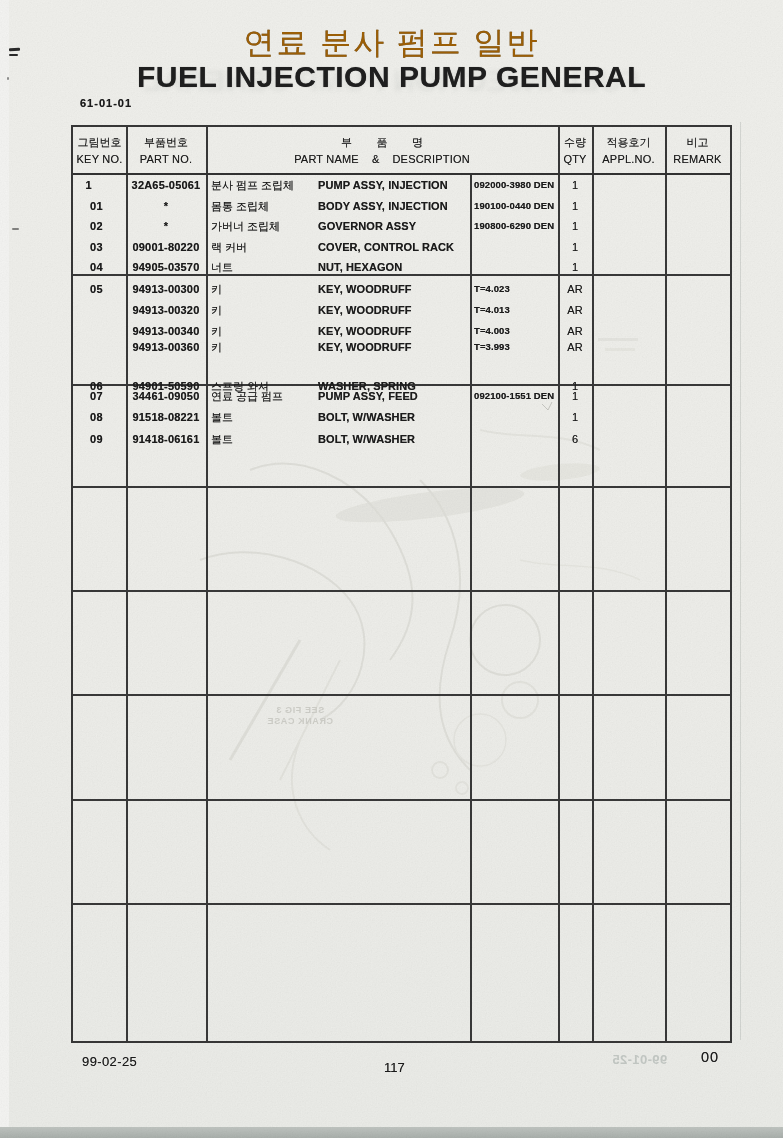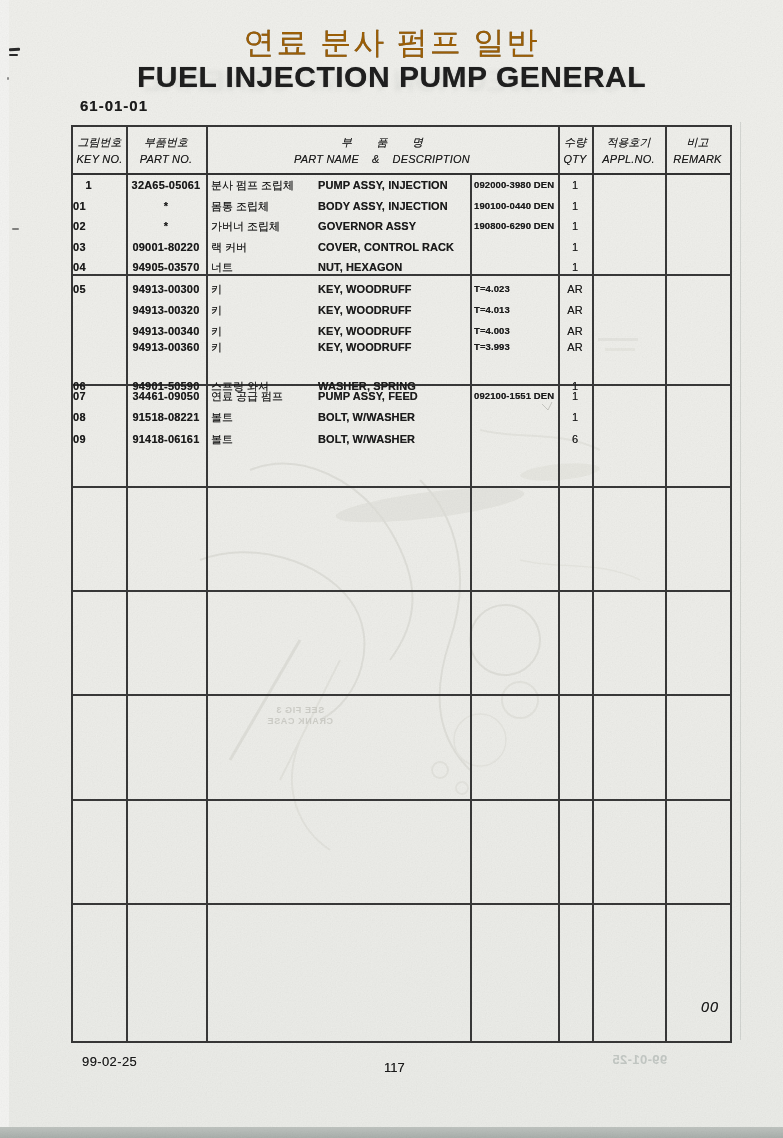--- a/index.html
+++ b/index.html
@@ -22,7 +22,7 @@
     letter-spacing:.5px;color:#202020;text-shadow:0 0 .7px rgba(40,40,40,.75);}
   .title-ghost{left:0;top:64px;width:783px;text-align:center;font-size:30px;font-weight:700;
     color:#8d938f;opacity:.12;filter:blur(2px);transform:scaleX(-1);}
-  .section-code{left:80px;top:97px;font-size:15px;font-weight:700;letter-spacing:1px;color:#1d1d1d;
+  .section-code{left:80px;top:97px;font-size:11px;font-weight:700;letter-spacing:1px;color:#1d1d1d;
     text-shadow:0 0 .5px rgba(40,40,40,.7);}
   
   .ptable{left:71px;top:125px;width:657px;height:914px;border:2px solid #383838;box-sizing:content-box;}

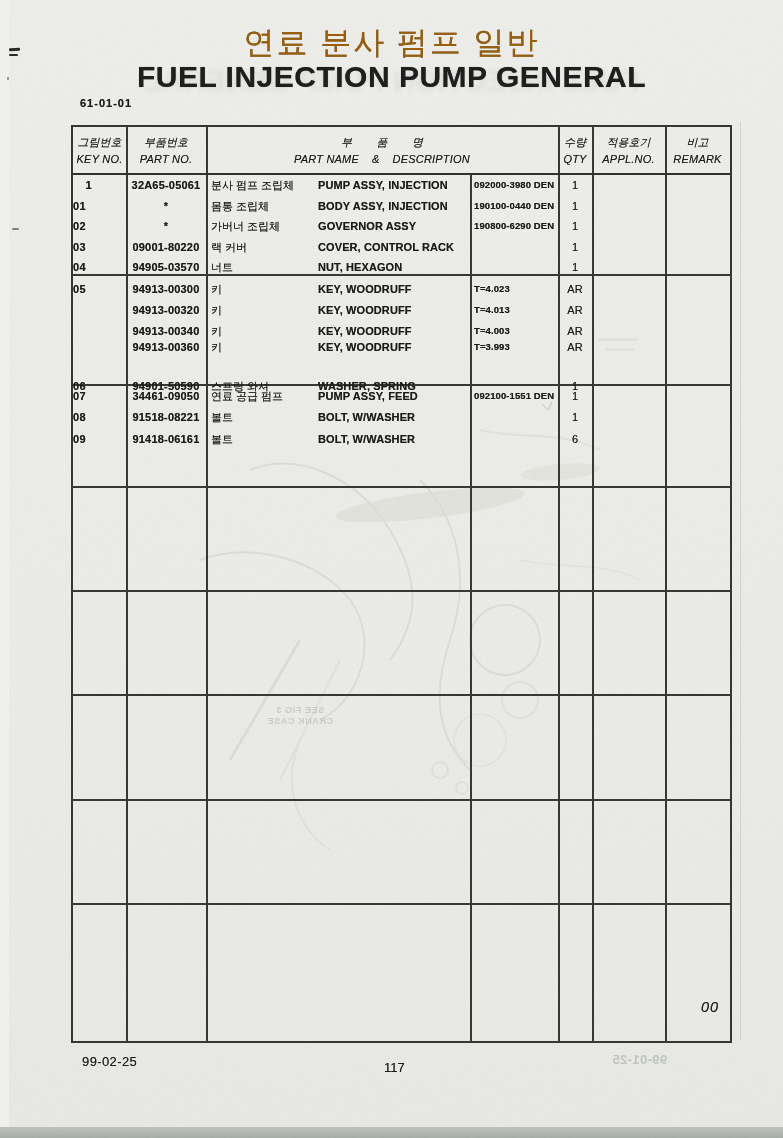--- a/index.html
+++ b/index.html
@@ -32,7 +32,7 @@
   .hline.hdr{height:2px;background:#333;}
   .thead{position:absolute;left:0;top:0;width:657px;height:46px;}
   .hc{position:absolute;top:0;height:46px;display:flex;flex-direction:column;justify-content:center;
-    align-items:center;gap:3px;text-shadow:0 0 .5px rgba(40,40,40,.6);font-style:italic;}
+    align-items:center;gap:3px;text-shadow:0 0 .5px rgba(40,40,40,.6);}
   .hc .kr{font-size:11px;white-space:pre;}
   .hc .en{font-size:11px;white-space:pre;letter-spacing:.2px;}
   .hc1{left:0;width:53px;} .hc2{left:53px;width:80px;} .hc3{left:133px;width:352px;}

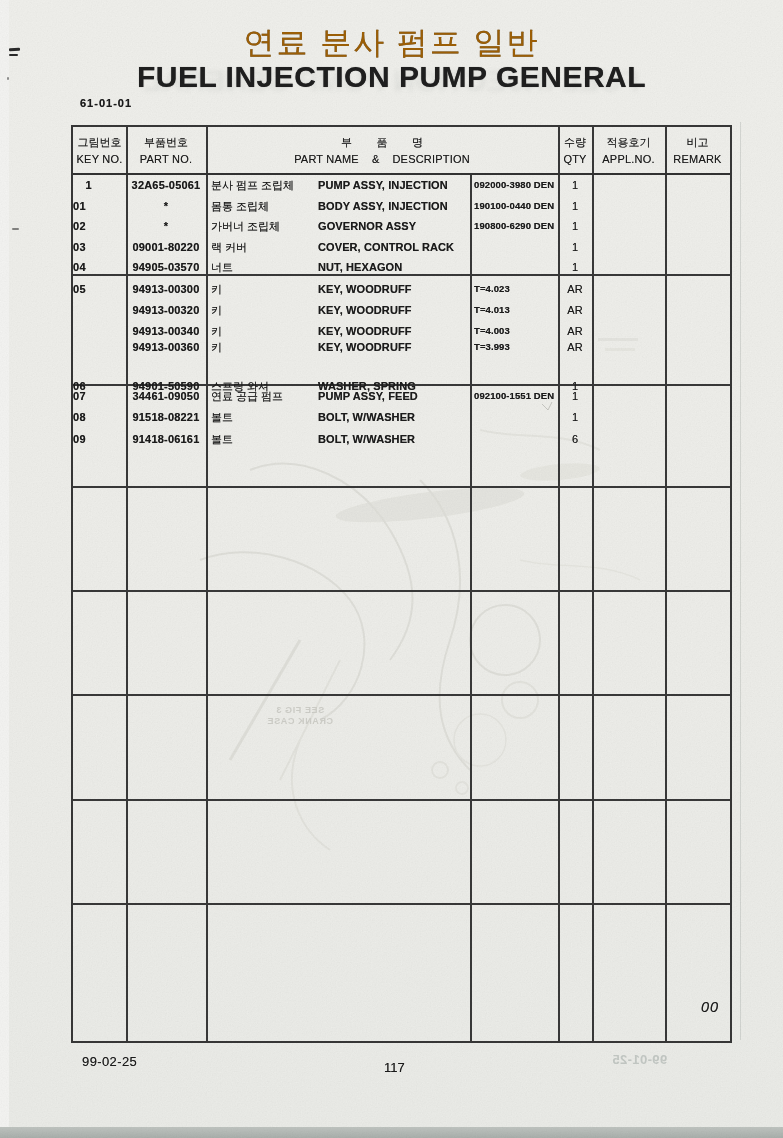--- a/index.html
+++ b/index.html
@@ -41,7 +41,7 @@
   .trow{position:absolute;left:0;width:657px;height:20px;line-height:20px;font-size:11px;
     text-shadow:0 0 .5px rgba(35,35,35,.65);}
   .cell{position:absolute;top:0;height:20px;white-space:nowrap;}
-  .cell-key{left:0;width:47px;text-align:left;font-weight:700;letter-spacing:.5px;}
+  .cell-key{left:0;width:47px;text-align:center;font-weight:700;letter-spacing:.5px;}
   .trow.first .cell-key{width:31px;text-align:center;letter-spacing:0;}
   .cell-part{left:53px;width:80px;text-align:center;font-weight:700;letter-spacing:.2px;}
   .cell-name-kr{left:138px;width:110px;font-weight:500;}

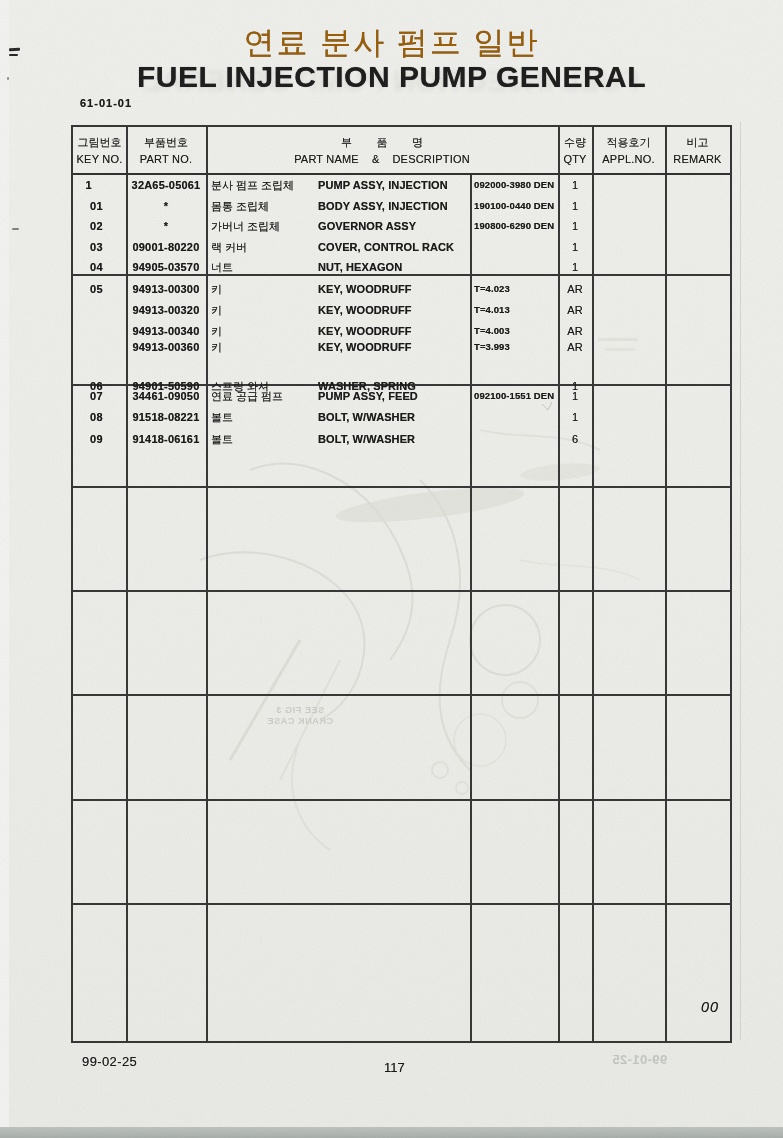--- a/index.html
+++ b/index.html
@@ -51,7 +51,7 @@
   
   .footer-date{left:82px;top:1054px;font-size:13px;letter-spacing:.4px;text-shadow:0 0 .5px rgba(40,40,40,.6);}
   .footer-page{left:384px;top:1060px;font-size:13px;text-shadow:0 0 .5px rgba(40,40,40,.6);}
-  .footer-rev{left:701px;top:999px;font-size:14.5px;letter-spacing:1px;text-shadow:0 0 .5px rgba(40,40,40,.6);font-style:italic;}
+  .footer-rev{left:701px;top:1049px;font-size:14.5px;letter-spacing:1px;text-shadow:0 0 .5px rgba(40,40,40,.6);}
   
   .ghost{position:absolute;color:#d2d2cc;transform:scaleX(-1);line-height:11px;
     font-size:9px;letter-spacing:.6px;font-weight:700;}

